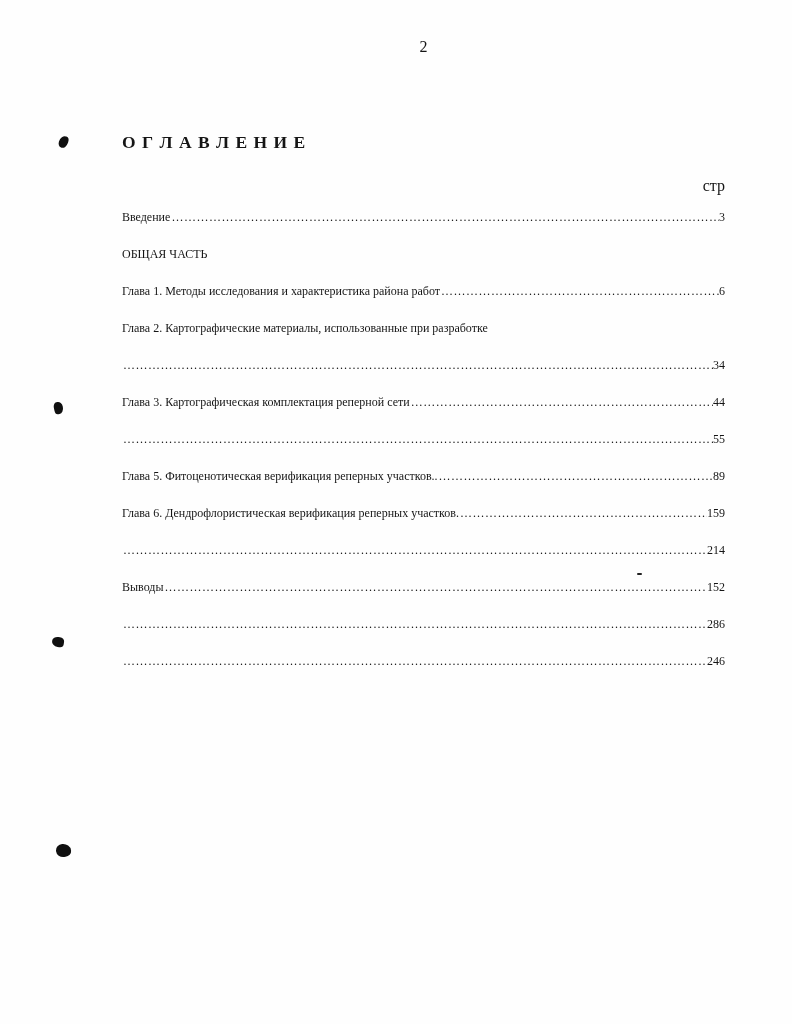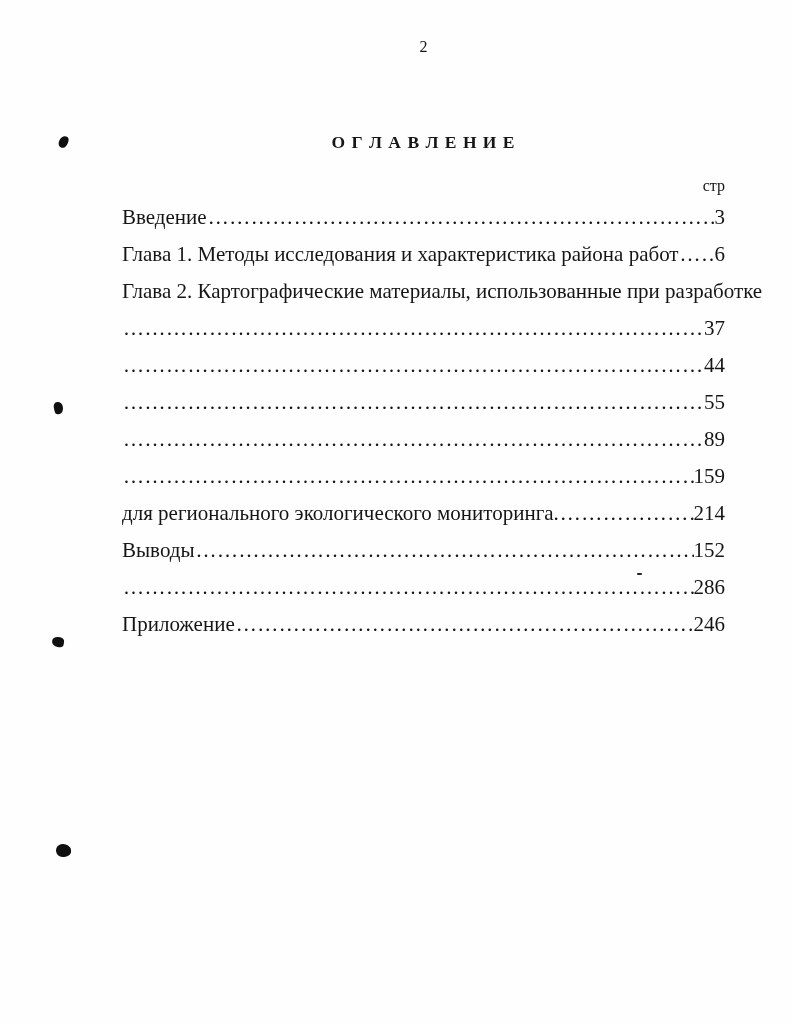--- a/index.html
+++ b/index.html
@@ -31,7 +31,6 @@
     font-size: 16px;
   }
   .doc-title {
-    text-align: center;
     font-weight: bold;
     font-size: 17.5px;
     margin-top: 76px;

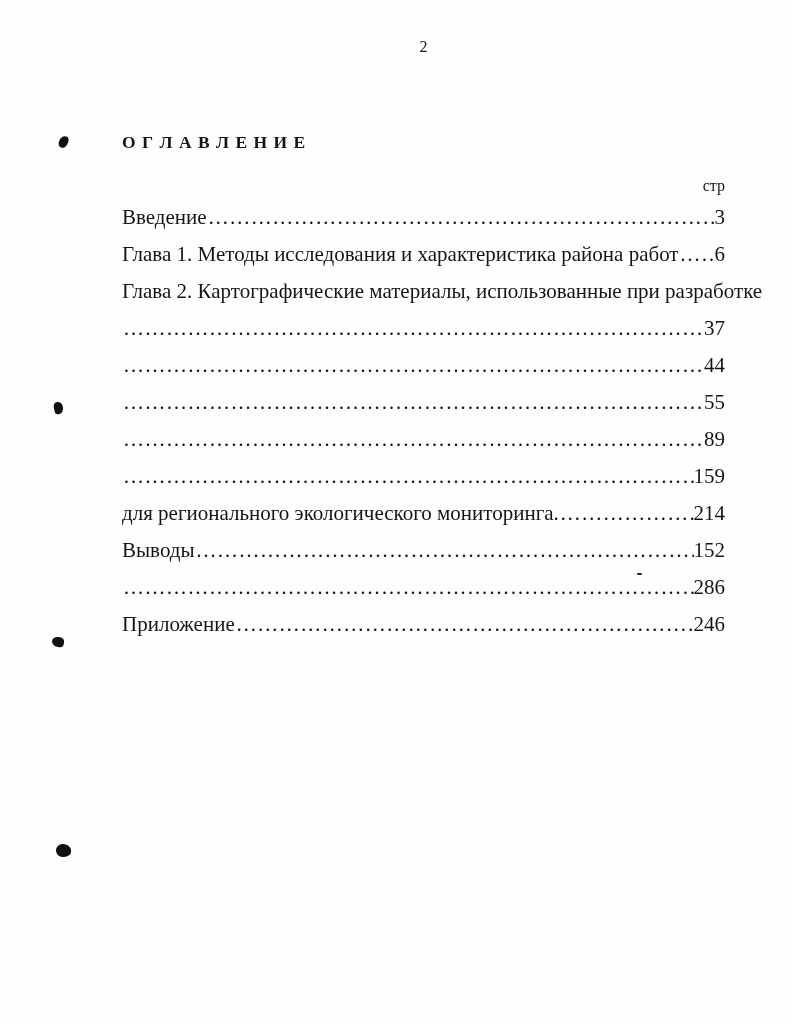--- a/index.html
+++ b/index.html
@@ -49,7 +49,7 @@
     align-items: baseline;
     line-height: 37px;
     height: 37px;
-    font-size: 21px;
+    font-size: 12px;
     white-space: nowrap;
   }
   .label {

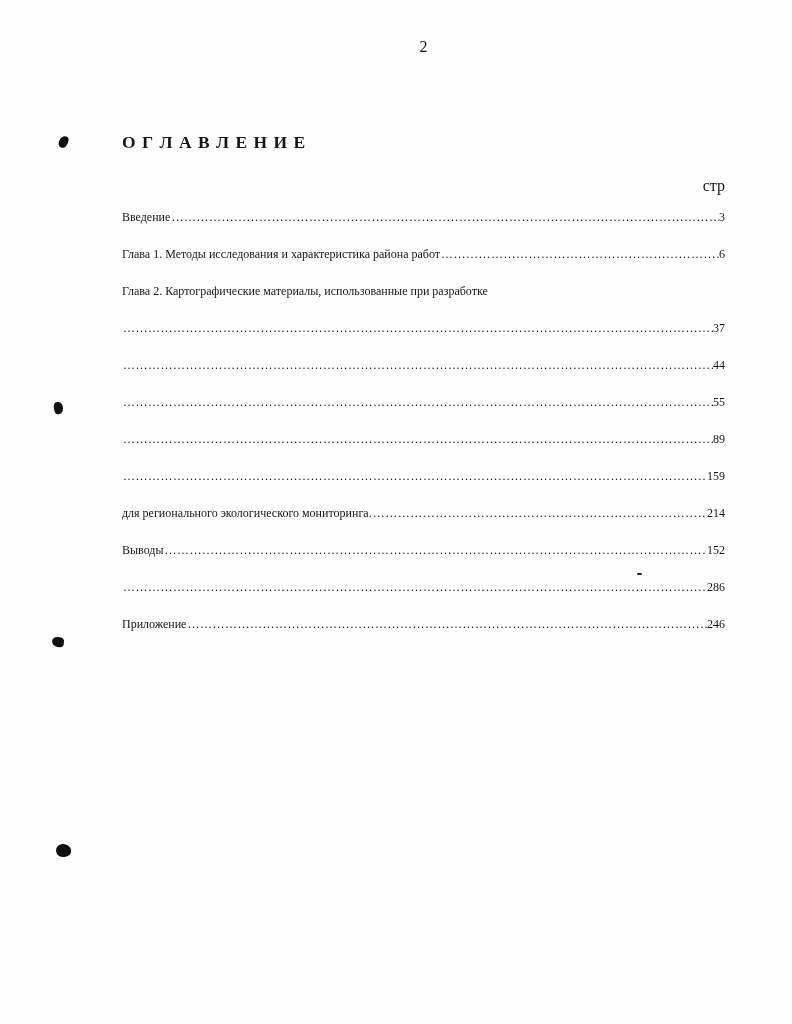--- a/index.html
+++ b/index.html
@@ -111,6 +111,9 @@
         <span class="pageno">3</span>
       </div>
 
+      <div class="row">
+        <span class="label">ОБЩАЯ ЧАСТЬ</span>
+      </div>
 
       <div class="row">
         <span class="label">Глава 1. Методы исследования и характеристика района работ</span>

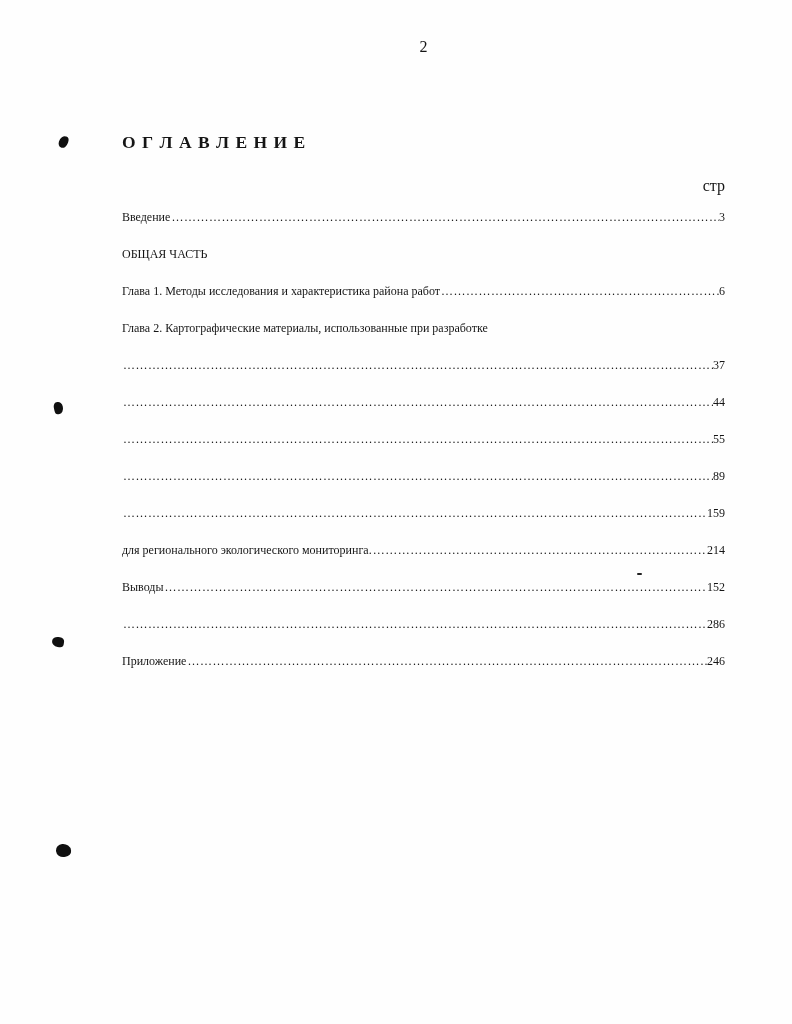--- a/index.html
+++ b/index.html
@@ -127,7 +127,7 @@
 
       <div class="row">
         <span class="leader">……………………………………………………………………………………………………………………………………………………</span>
-        <span class="pageno">37</span>
+        <span class="pageno">34</span>
       </div>
 
 

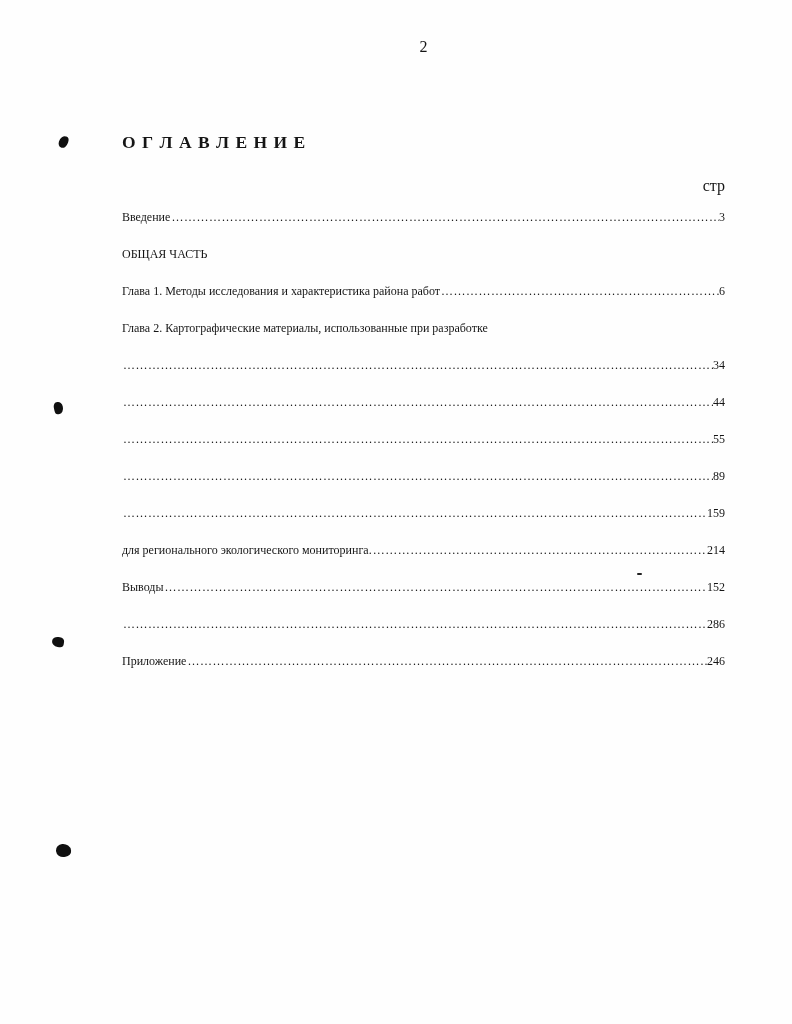--- a/index.html
+++ b/index.html
@@ -132,6 +132,7 @@
 
 
       <div class="row">
+        <span class="label">Глава 3. Картографическая комплектация реперной сети</span>
         <span class="leader">……………………………………………………………………………………………………………………………………………………</span>
         <span class="pageno">44</span>
       </div>

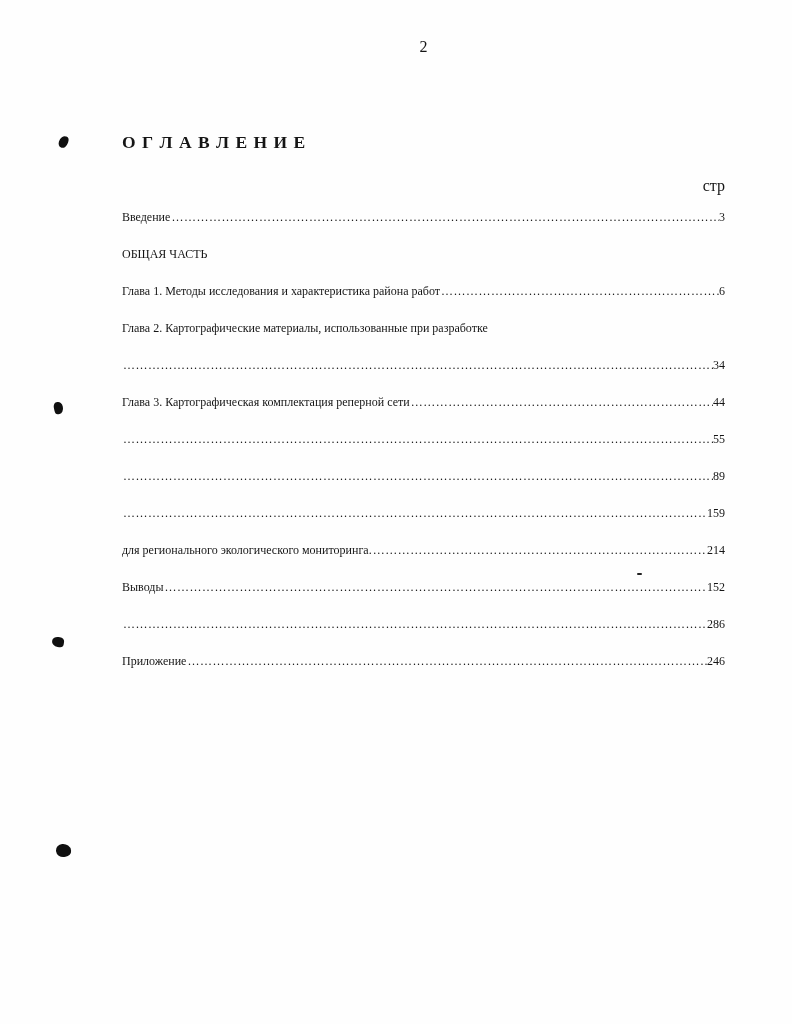--- a/index.html
+++ b/index.html
@@ -143,6 +143,7 @@
       </div>
 
       <div class="row">
+        <span class="label">Глава 5. Фитоценотическая верификация реперных участков..</span>
         <span class="leader">……………………………………………………………………………………………………………………………………………………</span>
         <span class="pageno">89</span>
       </div>

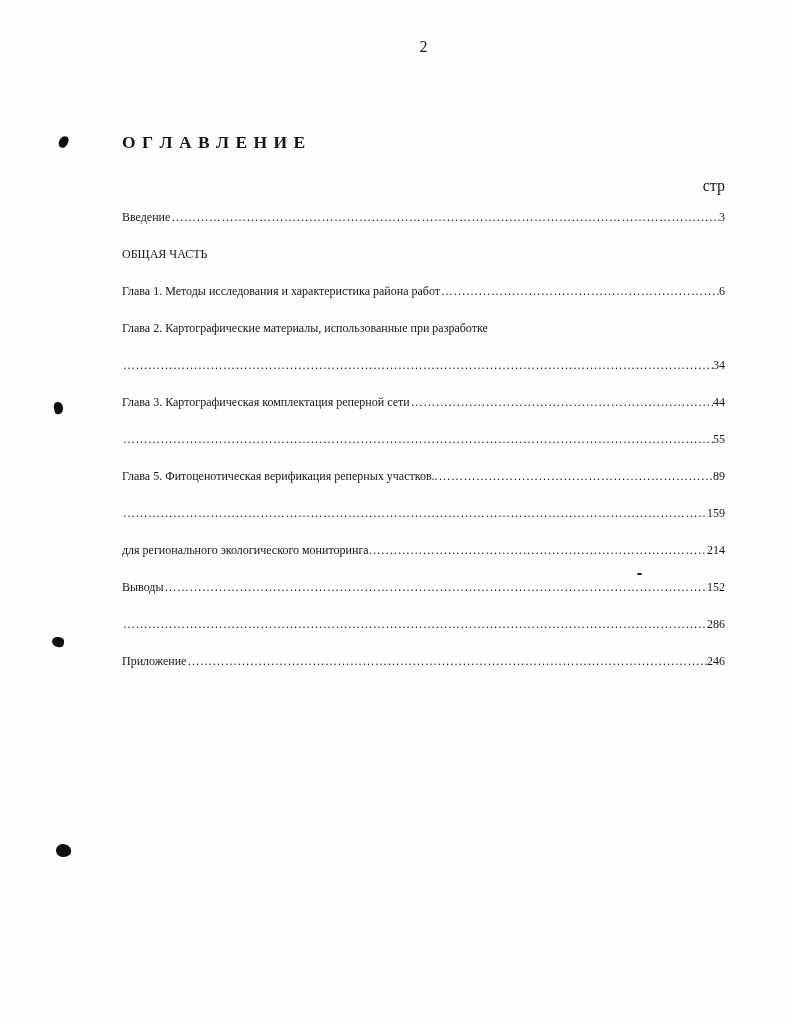--- a/index.html
+++ b/index.html
@@ -149,6 +149,7 @@
       </div>
 
       <div class="row">
+        <span class="label">Глава 6. Дендрофлористическая верификация реперных участков.</span>
         <span class="leader">……………………………………………………………………………………………………………………………………………………</span>
         <span class="pageno">159</span>
       </div>

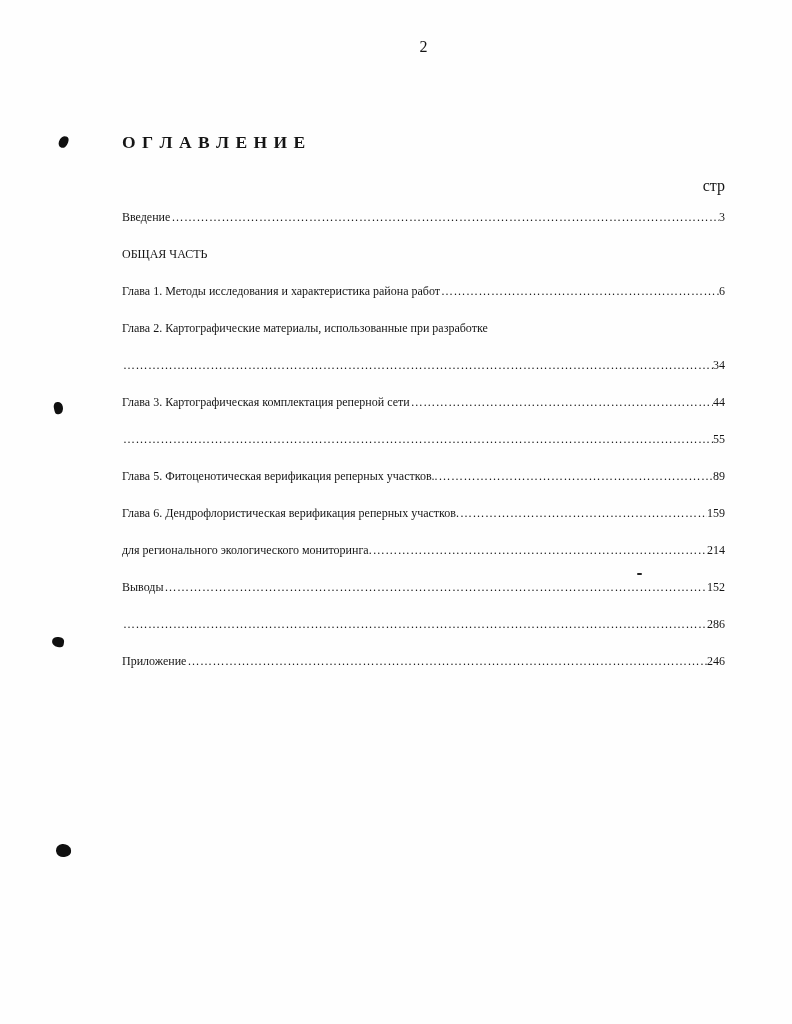--- a/index.html
+++ b/index.html
@@ -156,7 +156,6 @@
 
 
       <div class="row">
-        <span class="label">для регионального экологического мониторинга.</span>
         <span class="leader">……………………………………………………………………………………………………………………………………………………</span>
         <span class="pageno">214</span>
       </div>

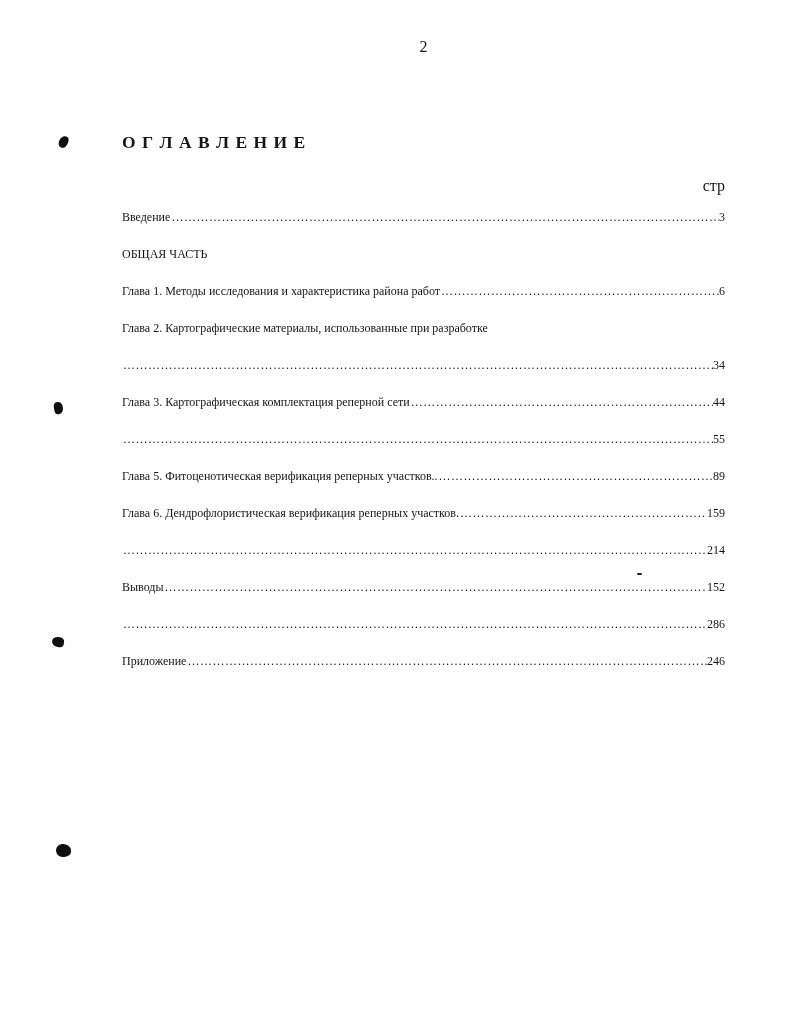--- a/index.html
+++ b/index.html
@@ -172,7 +172,6 @@
       </div>
 
       <div class="row">
-        <span class="label">Приложение</span>
         <span class="leader">……………………………………………………………………………………………………………………………………………………</span>
         <span class="pageno">246</span>
       </div>

